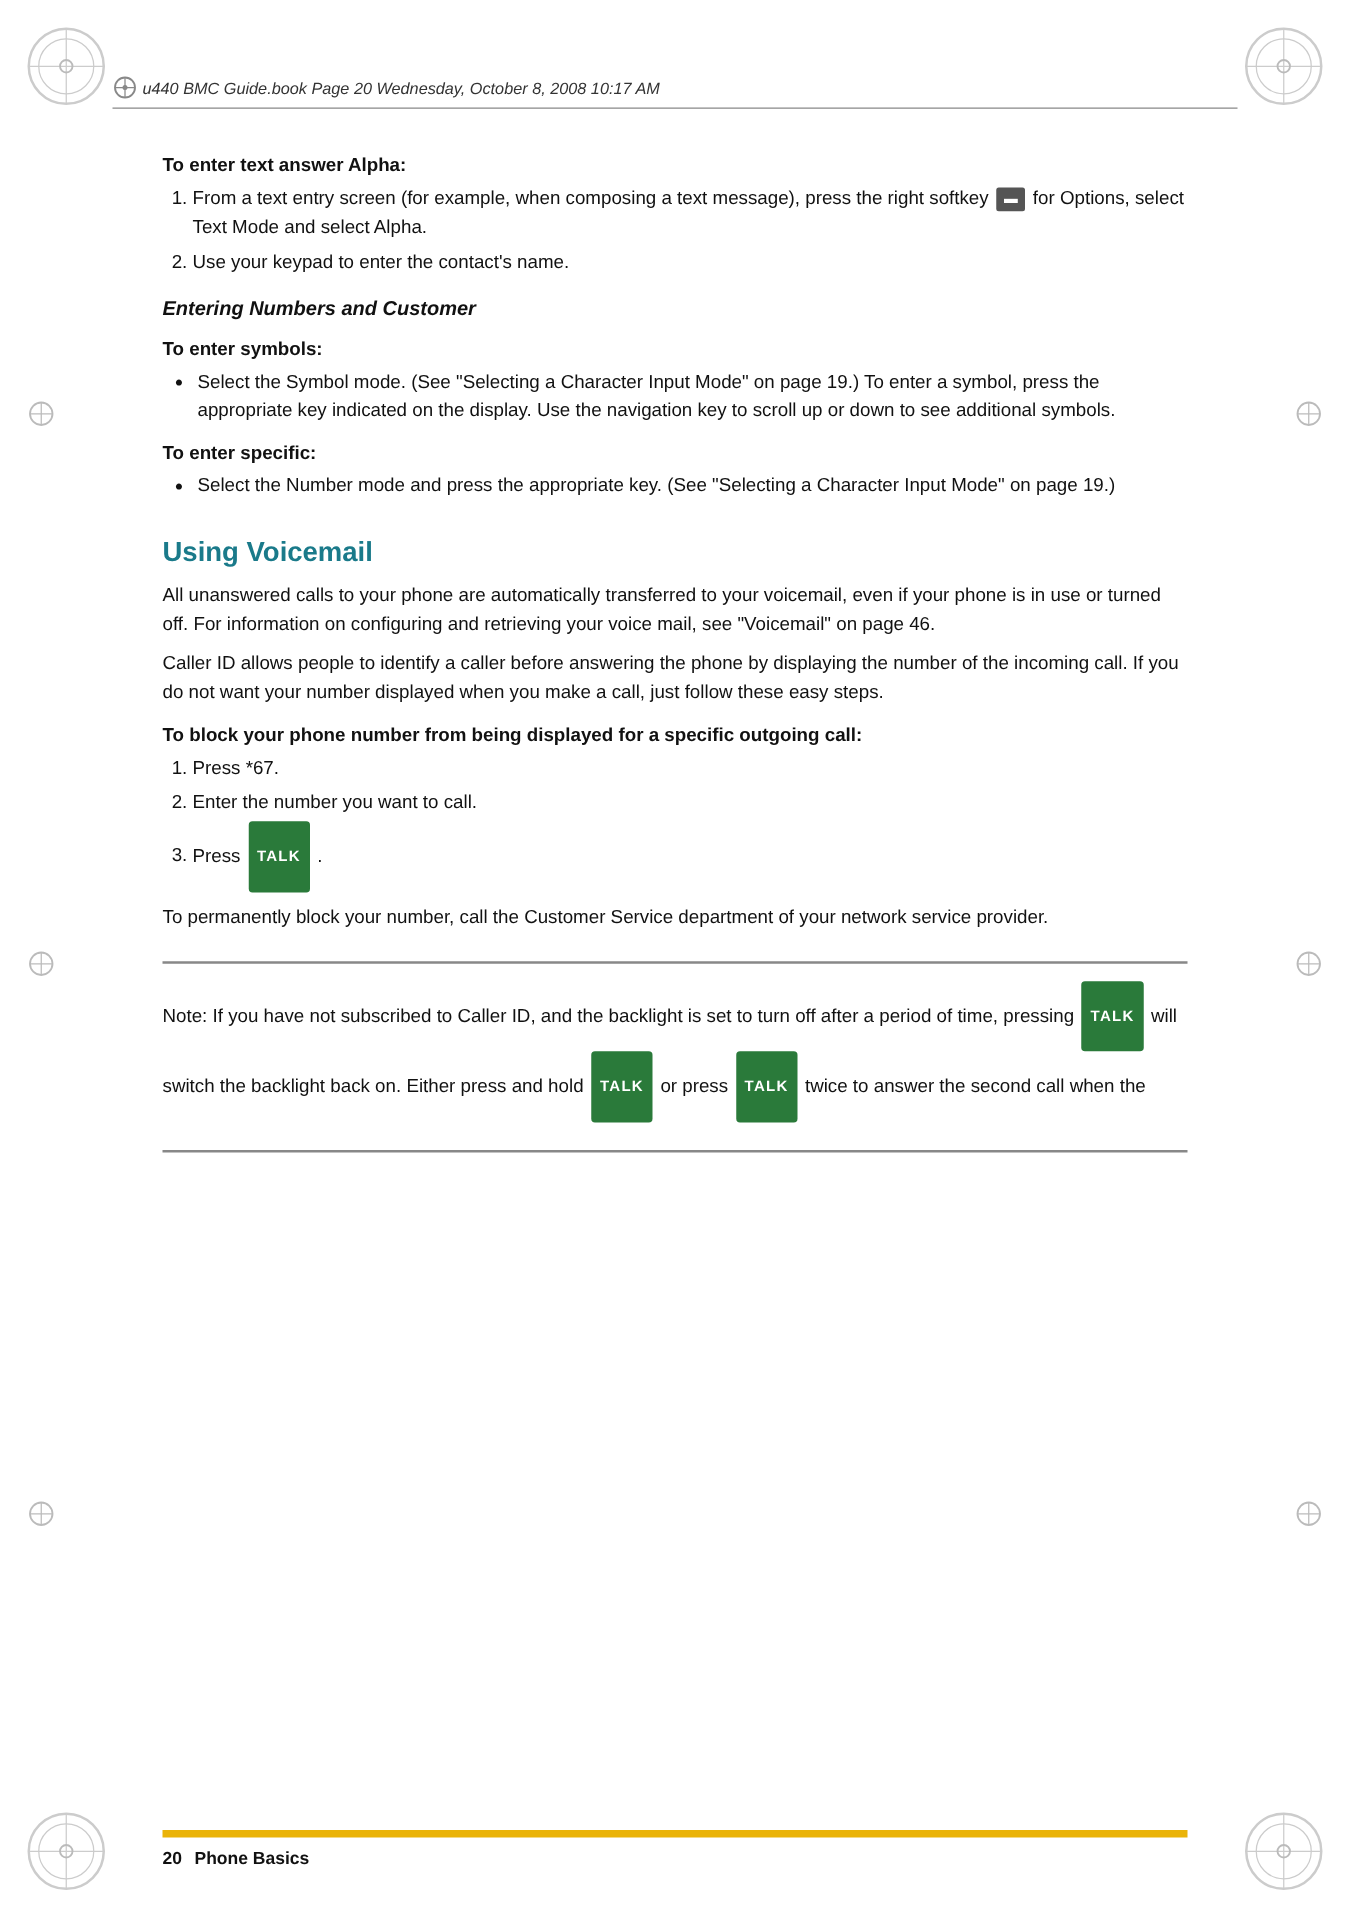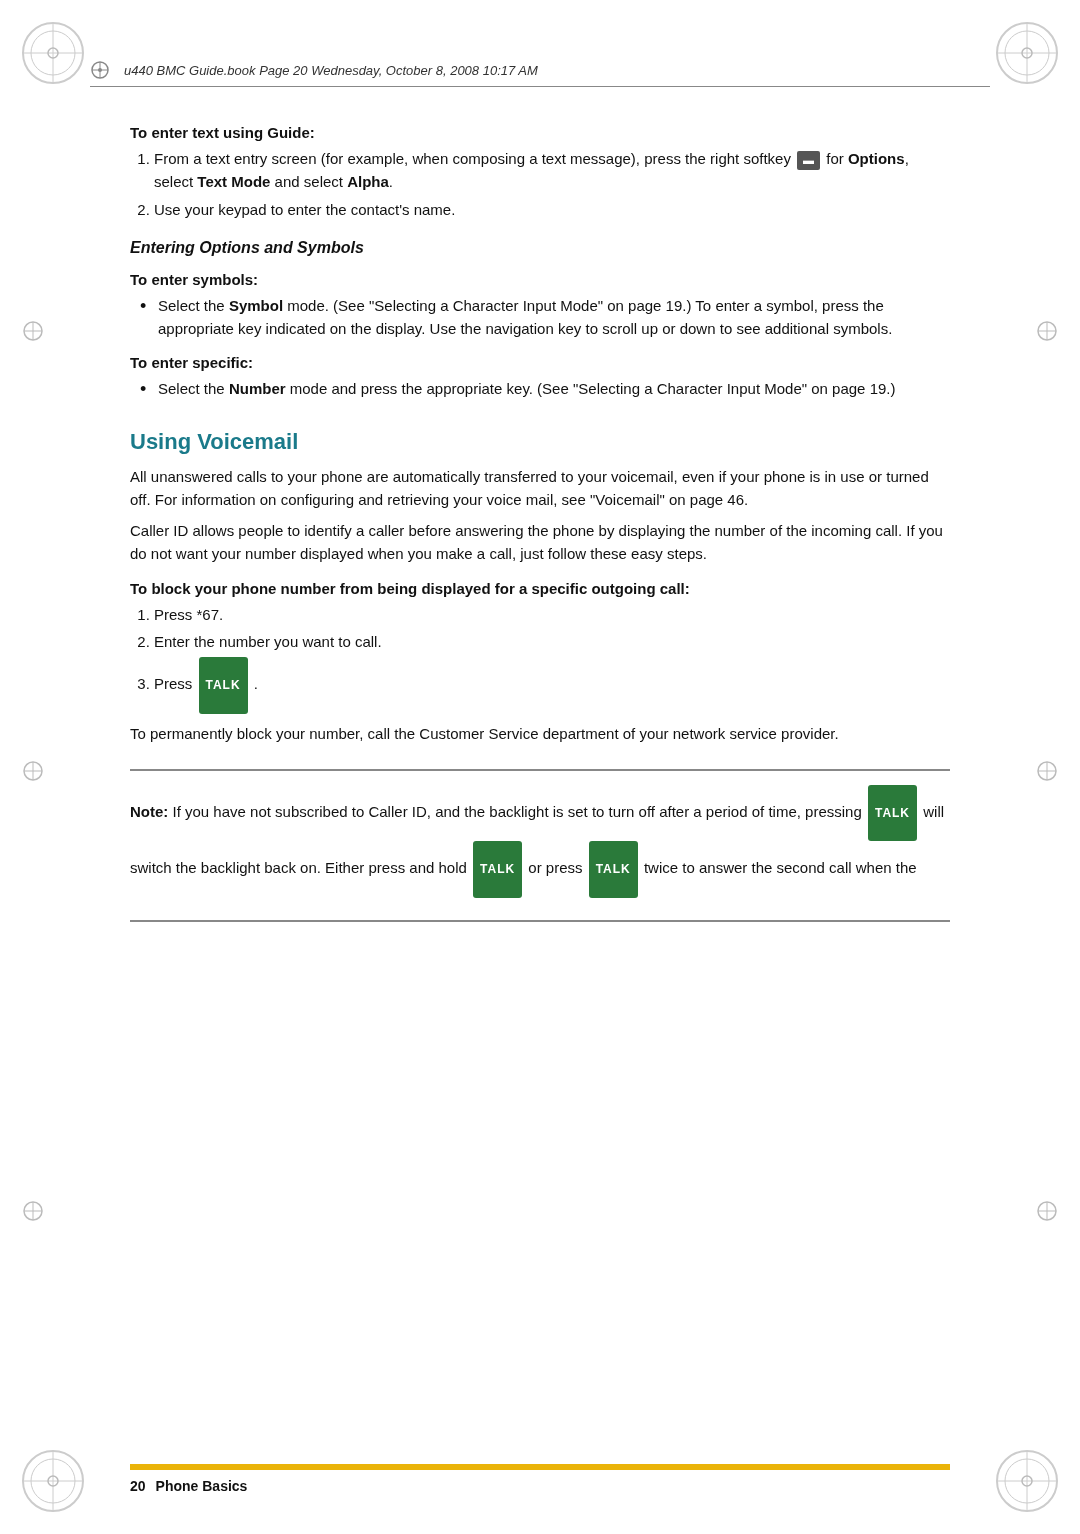--- a/index.html
+++ b/index.html
@@ -58,7 +58,7 @@
       right: 90px;
       display: flex;
       align-items: center;
-      gap: 14px;
+      gap: 4px;
       border-bottom: 1px solid #888;
       padding-bottom: 6px;
     }

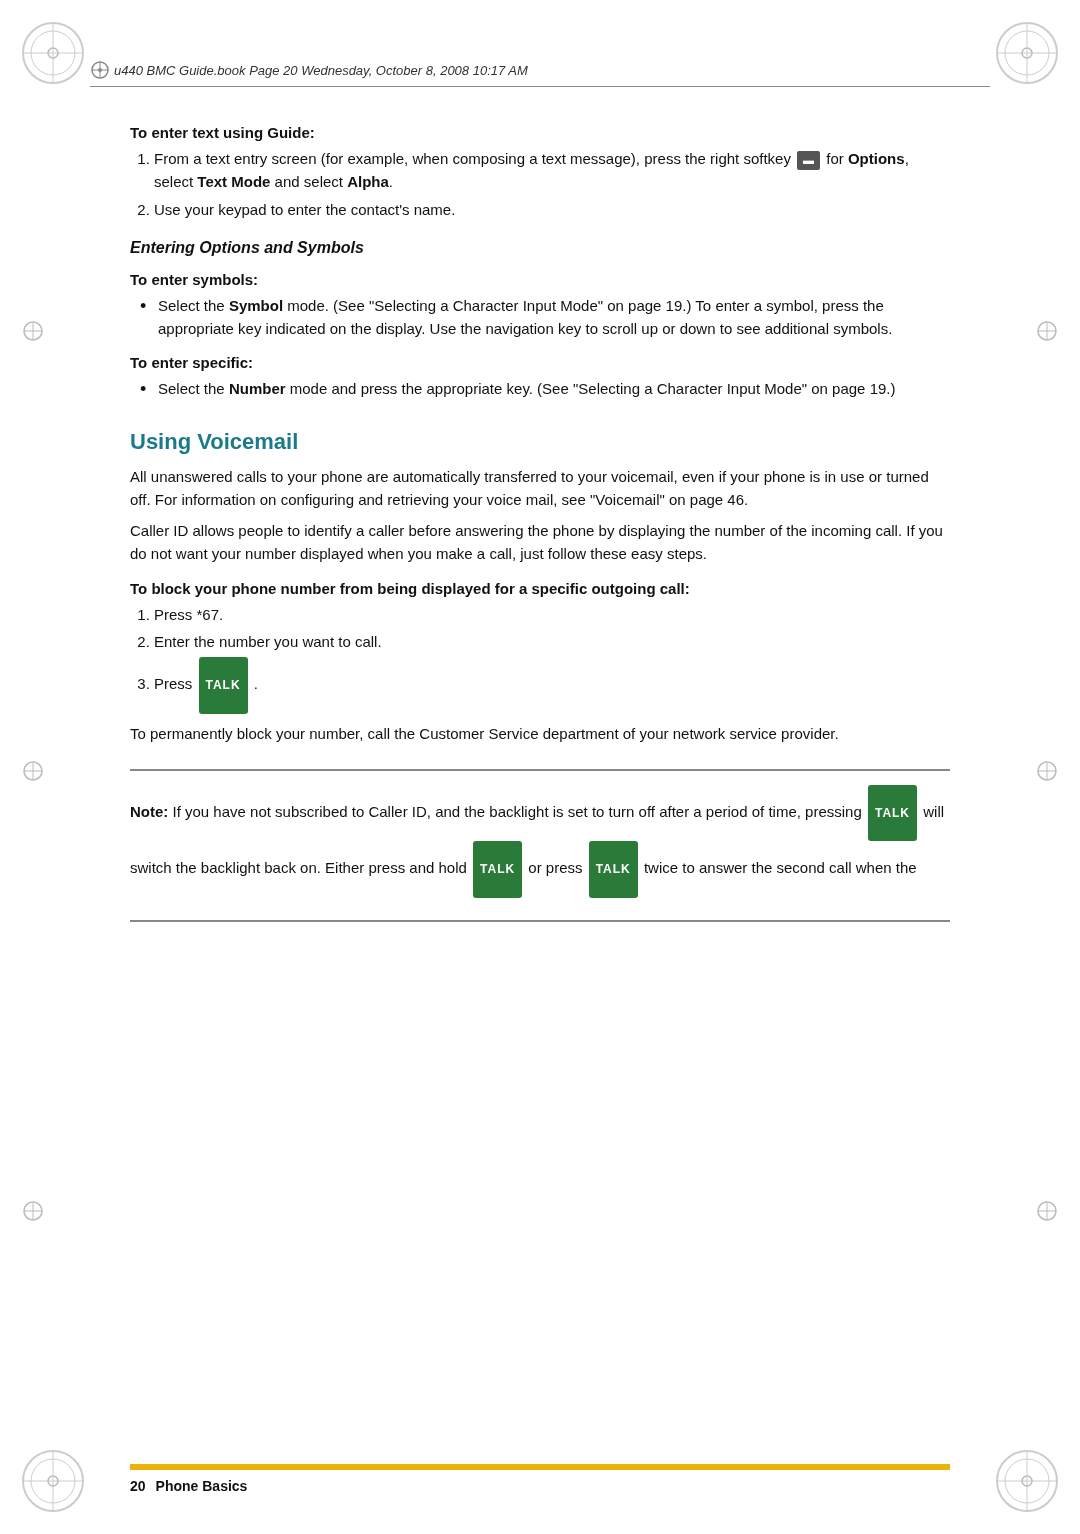--- a/index.html
+++ b/index.html
@@ -302,7 +302,7 @@
 
   <div class="content">
 
-    <div class="section-heading">To enter text using Guide:</div>
+    <div class="section-heading">To enter text answer Alpha:</div>
     <ol class="numbered-list">
       <li>
         From a text entry screen (for example, when composing a text message), press the right softkey

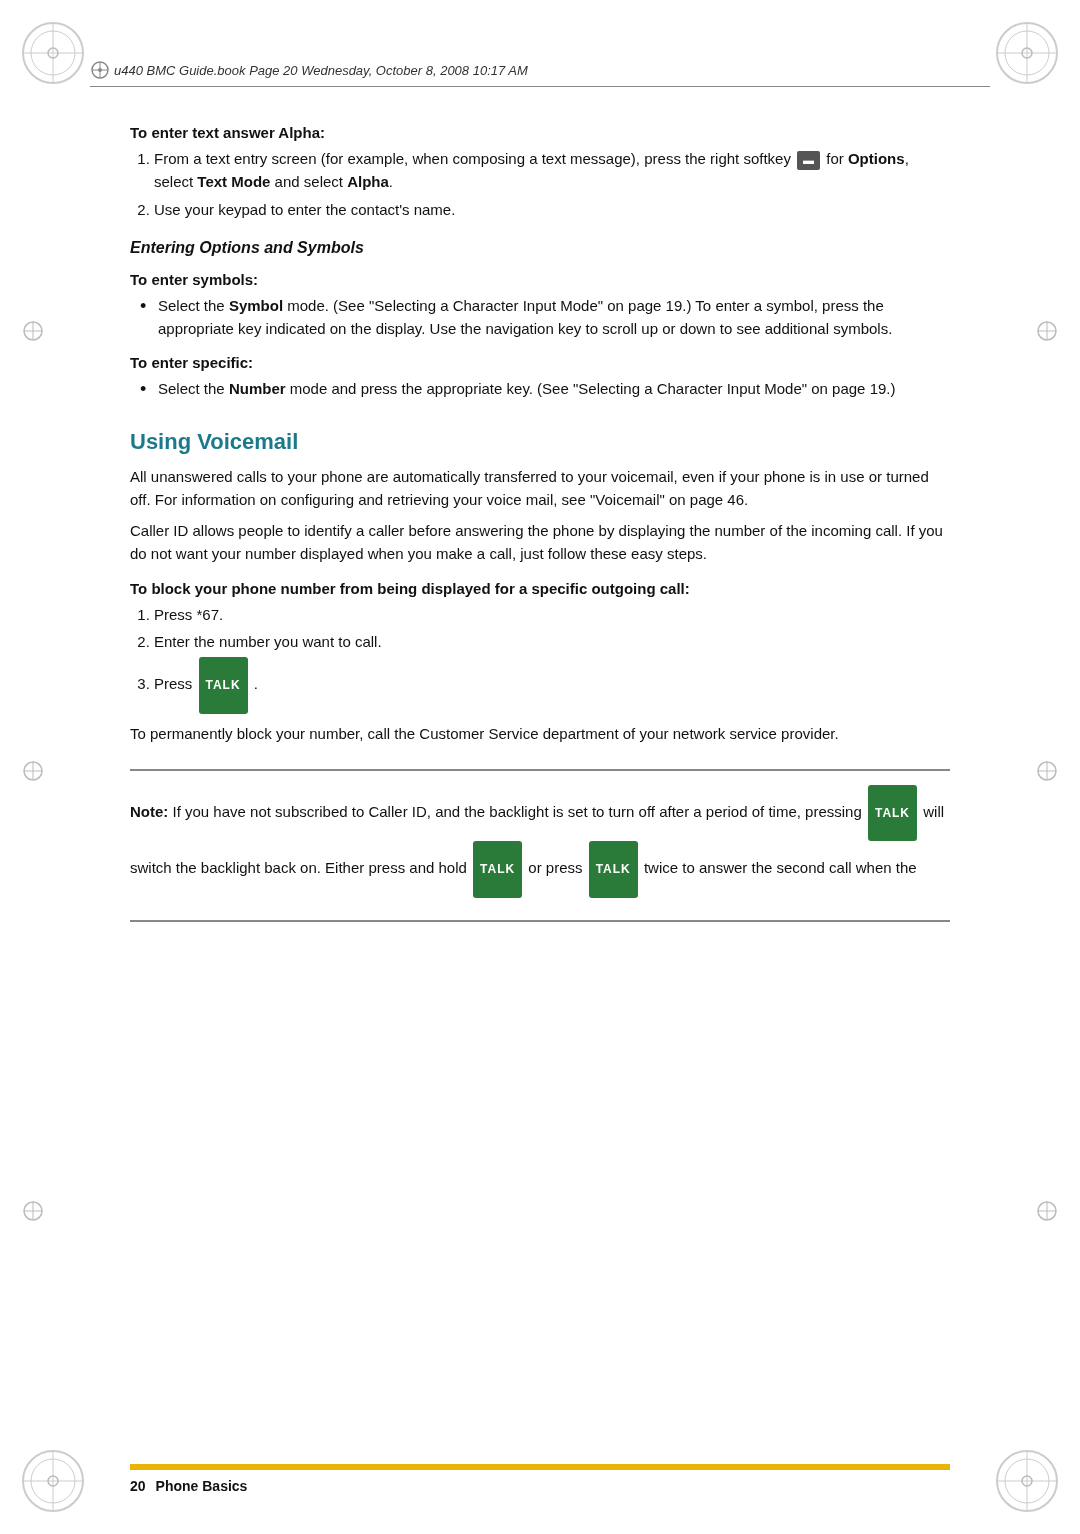--- a/index.html
+++ b/index.html
@@ -201,7 +201,7 @@
       color: #111;
     }
 
-    strong { font-weight: bold; text-align: right; }
+    strong { font-weight: normal; text-align: right; }
   </style>
 </head>
 <body>

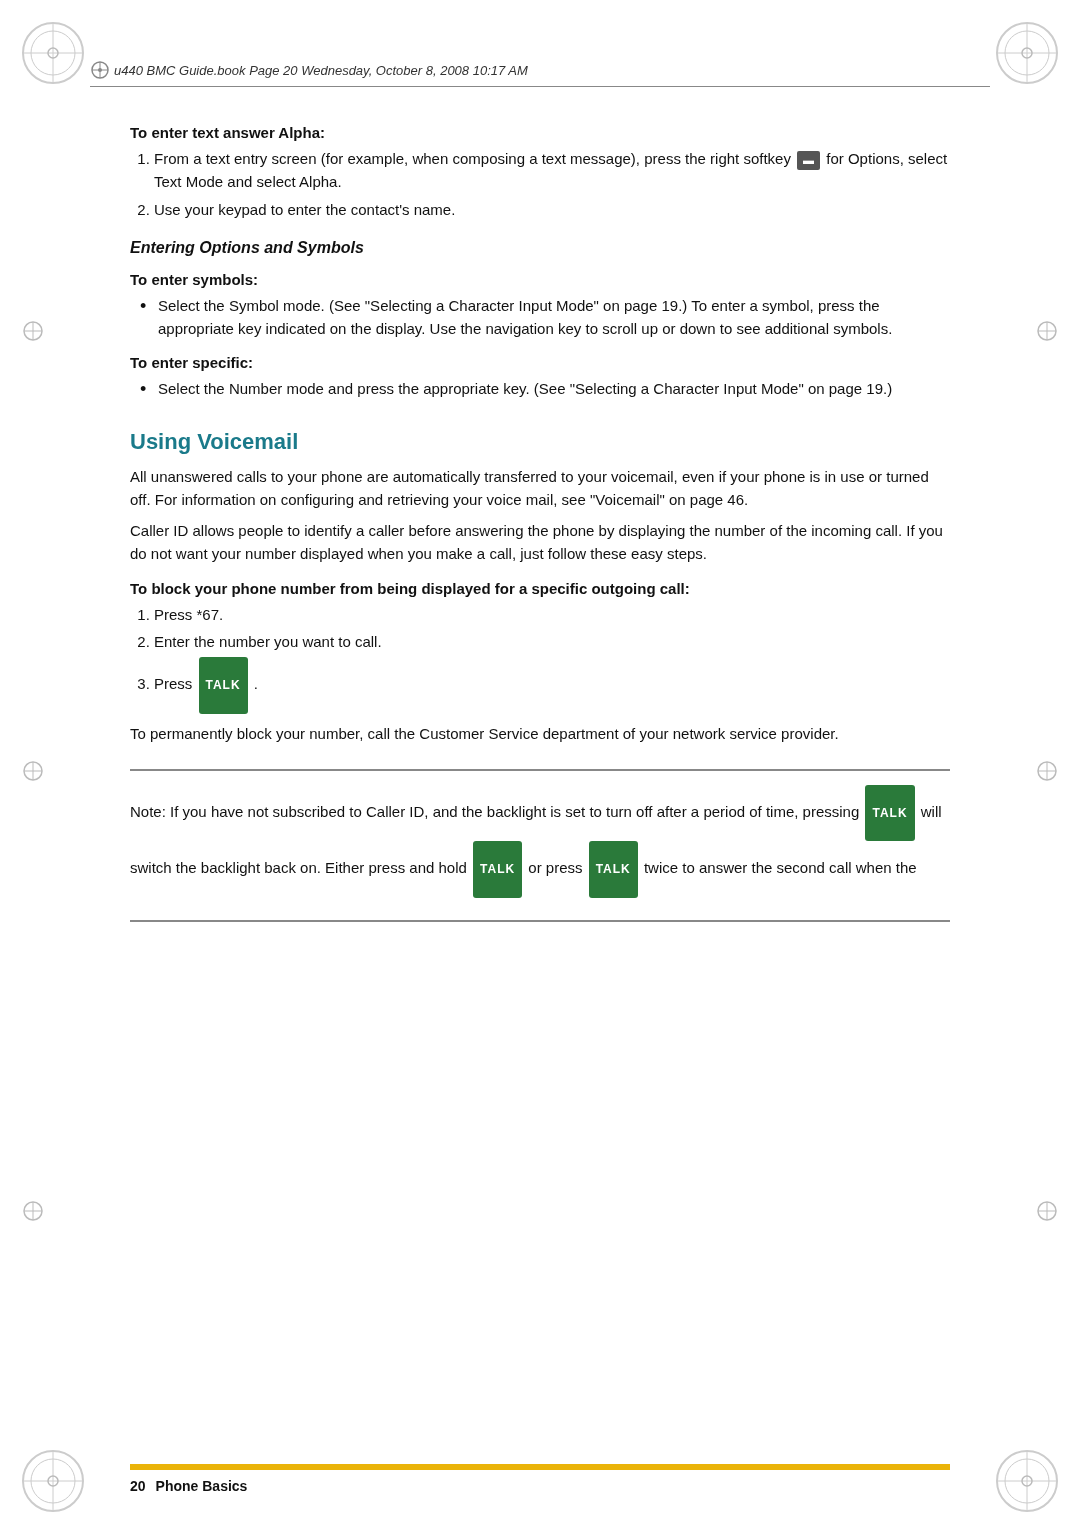--- a/index.html
+++ b/index.html
@@ -312,7 +312,7 @@
       <li>Use your keypad to enter the contact's name.</li>
     </ol>
 
-    <div class="subsection-heading">Entering Options and Symbols</div>
+    <div class="subsection-heading">Entering Numbers and Customer</div>
 
     <div class="section-heading">To enter symbols:</div>
     <ul class="bullet-list">

